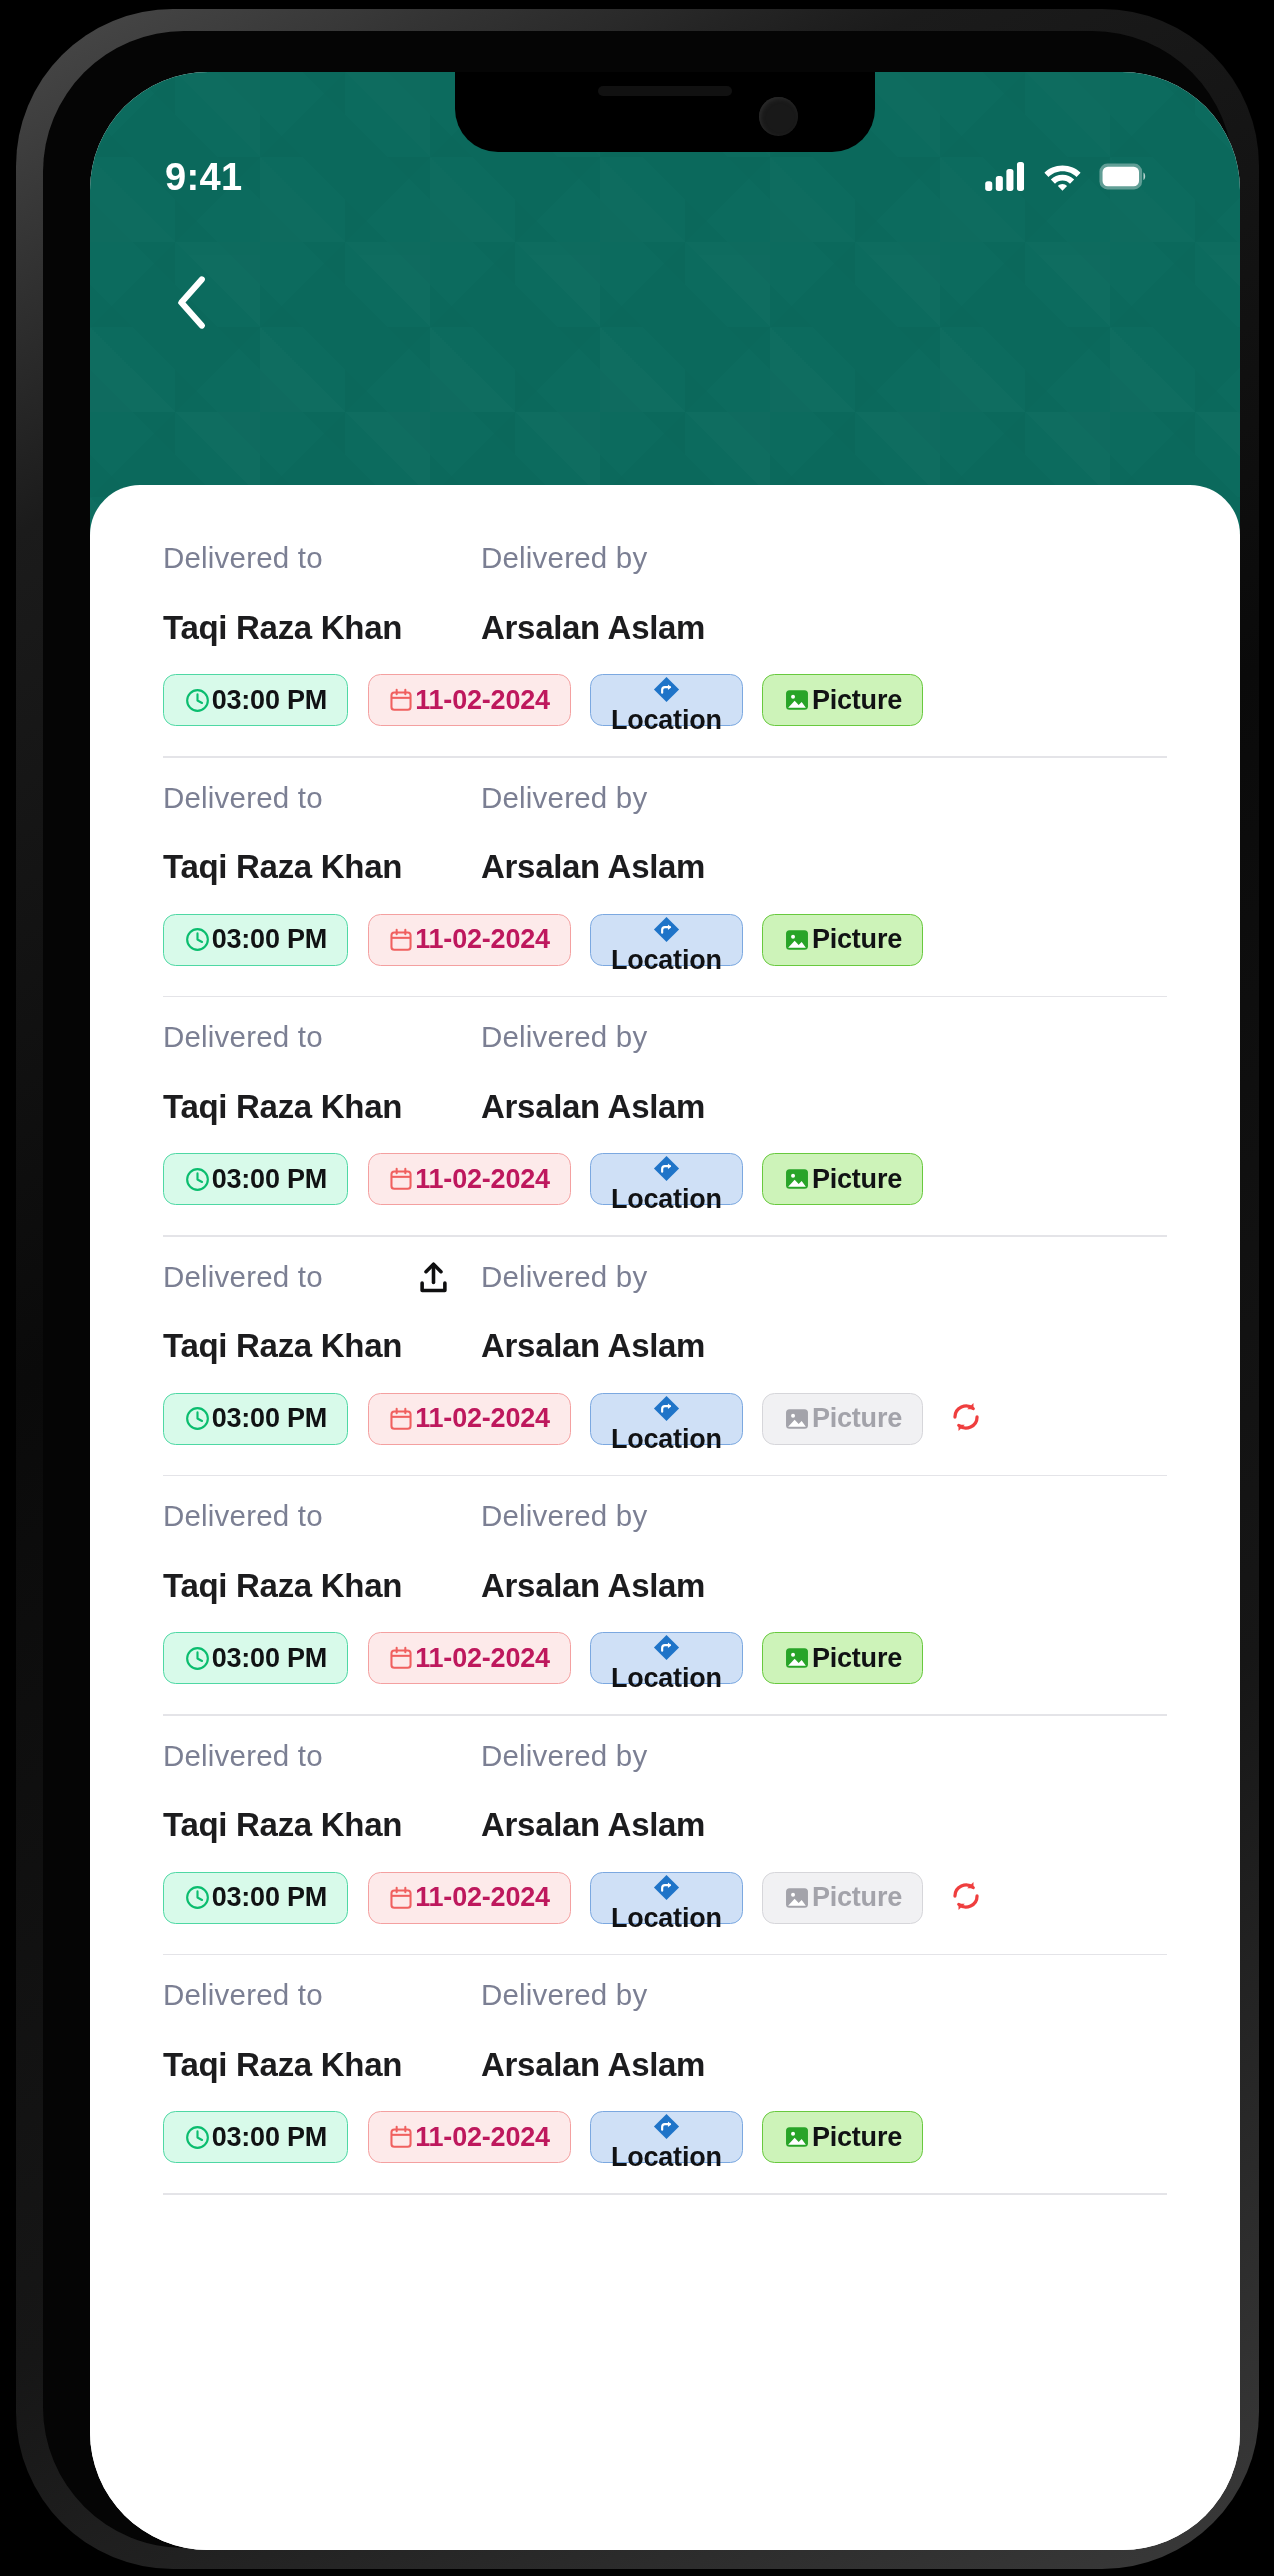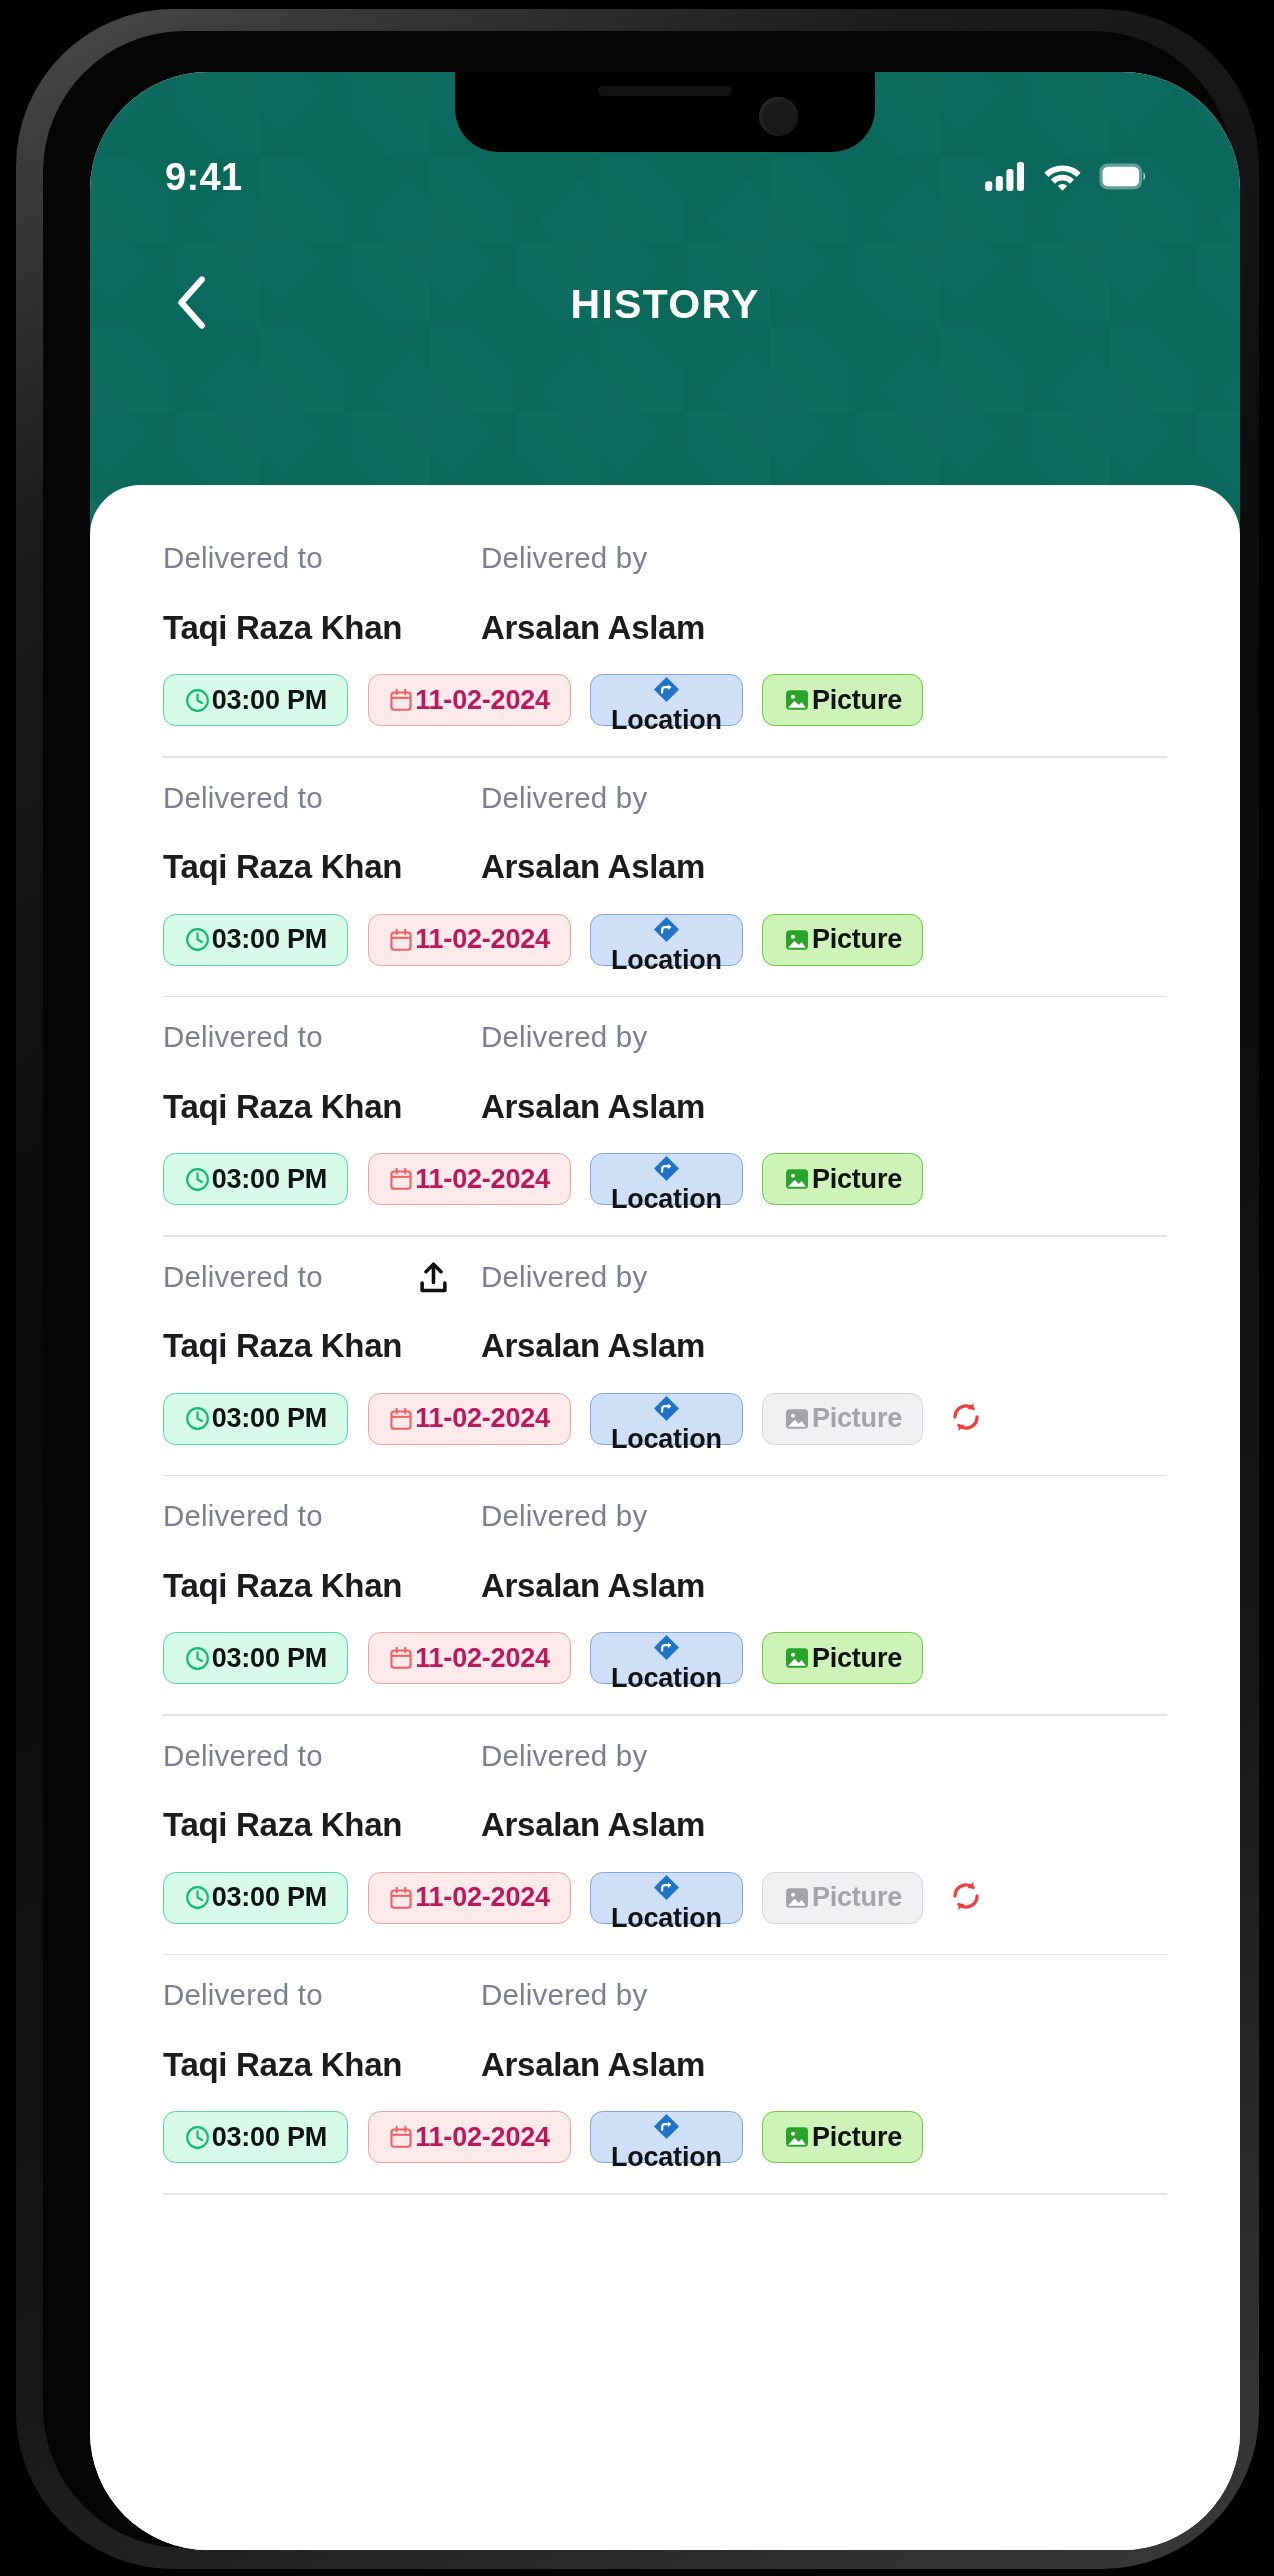--- a/index.html
+++ b/index.html
@@ -308,7 +308,6 @@
               </svg>
             </span>
           </div>
-          <div class="nav-title">HISTORY</div>
         </div>
 
         <div class="sheet">

